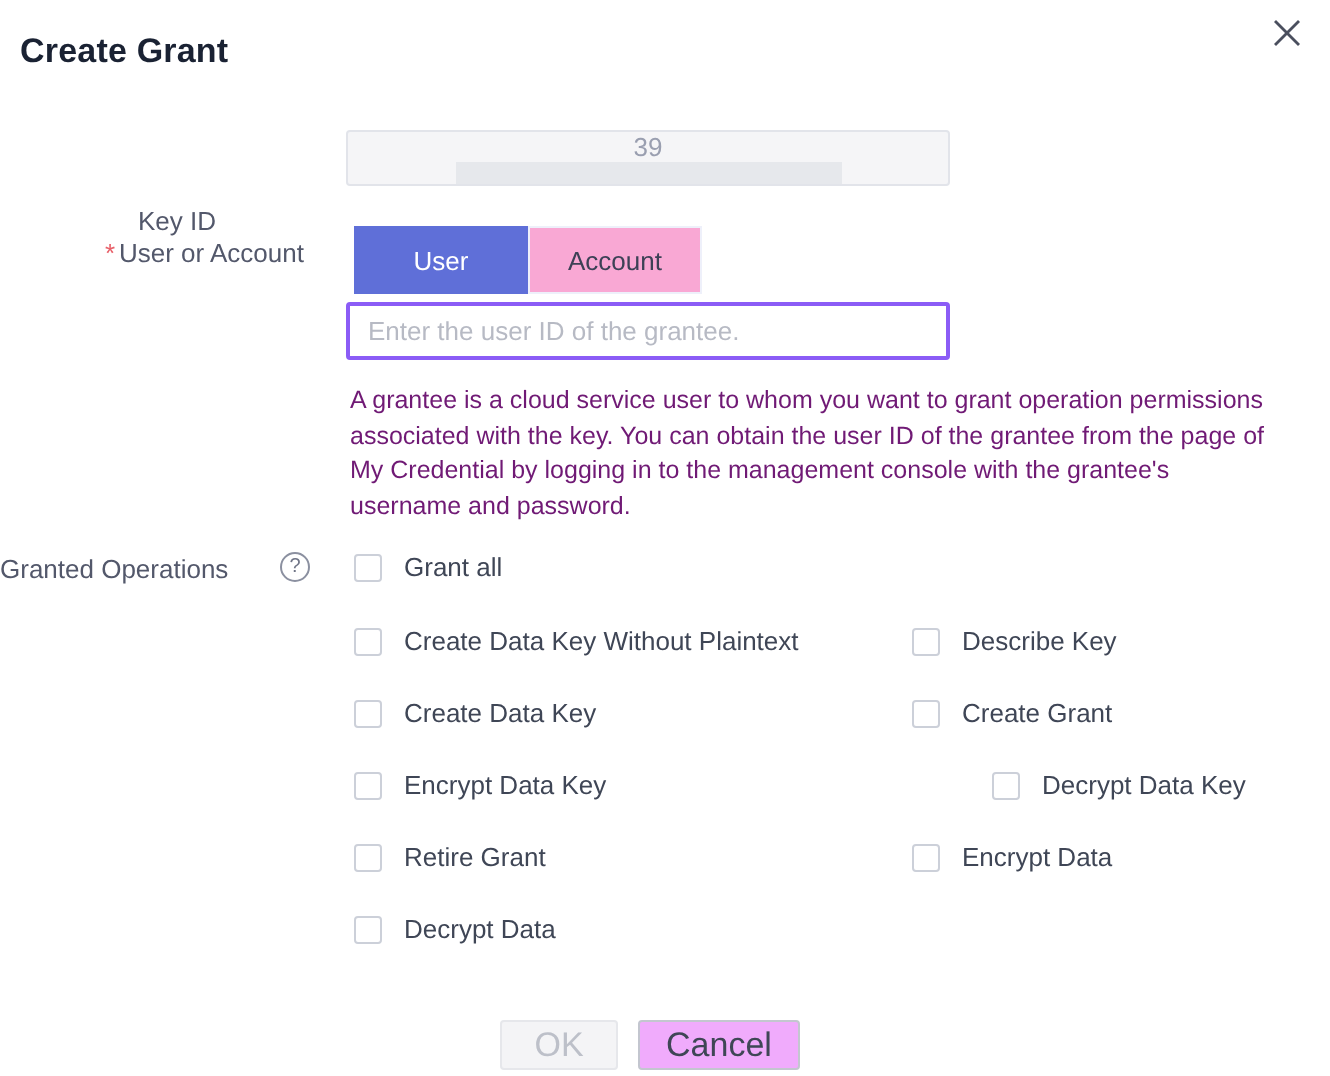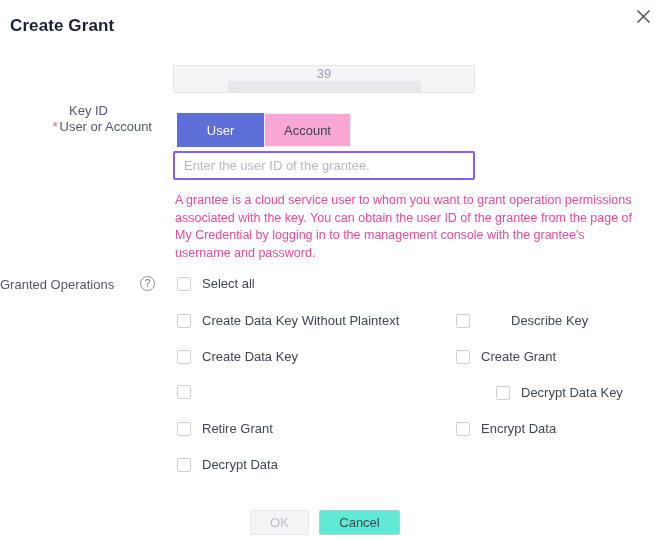--- a/index.html
+++ b/index.html
@@ -147,7 +147,7 @@
     width: 464px;
     font-size: 12.5px;
     line-height: 17.5px;
-    color: #ec4899;
+    color: #701a75;
   }
 
   

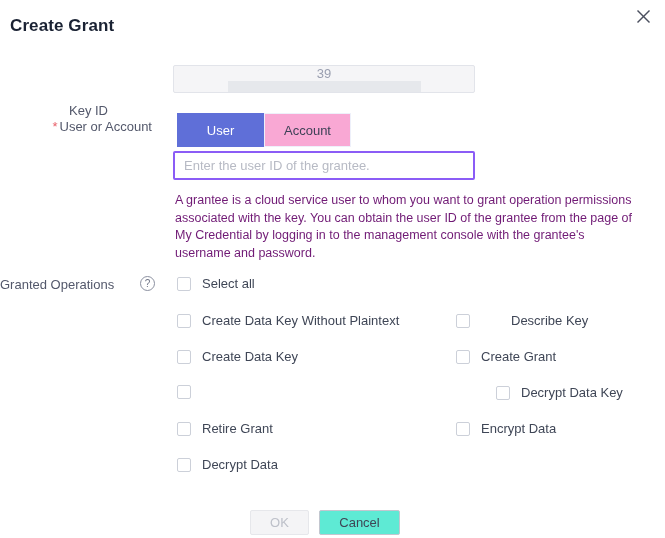--- a/index.html
+++ b/index.html
@@ -267,7 +267,7 @@
 
   <div class="cb-row" style="left:177px; top:0px;">
     <span class="cb-box"></span>
-    <span class="cb-label">Select all</span>
+    <span class="cb-label">Grant all</span>
   </div>
 </div>
 

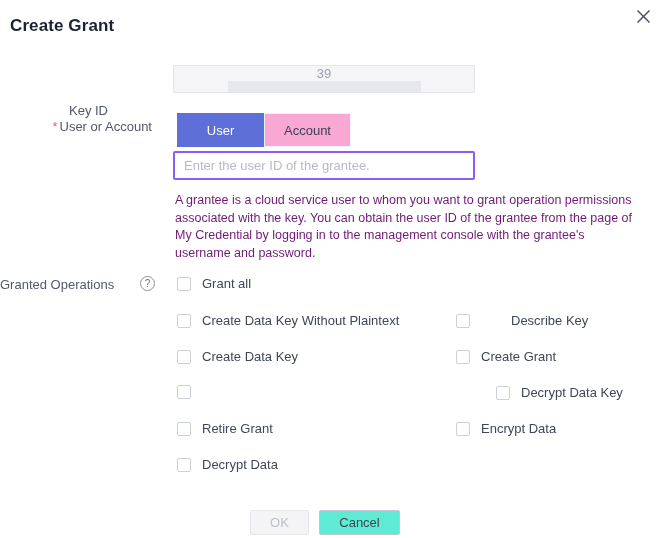--- a/index.html
+++ b/index.html
@@ -291,7 +291,7 @@
   <span class="cb-label">Decrypt Data</span>
 </div>
 
-<div class="cb-row" style="left:456px; top:313px;gap:30px;">
+<div class="cb-row" style="left:456px; top:313px;">
   <span class="cb-box"></span>
   <span class="cb-label">Describe Key</span>
 </div>

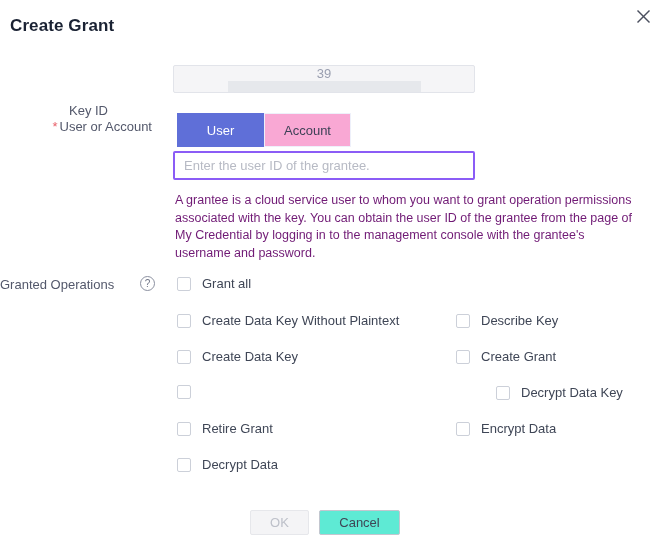--- a/index.html
+++ b/index.html
@@ -281,6 +281,7 @@
 </div>
 <div class="cb-row" style="left:177px; top:385px;">
   <span class="cb-box"></span>
+  <span class="cb-label">Encrypt Data Key</span>
 </div>
 <div class="cb-row" style="left:177px; top:421px;">
   <span class="cb-box"></span>

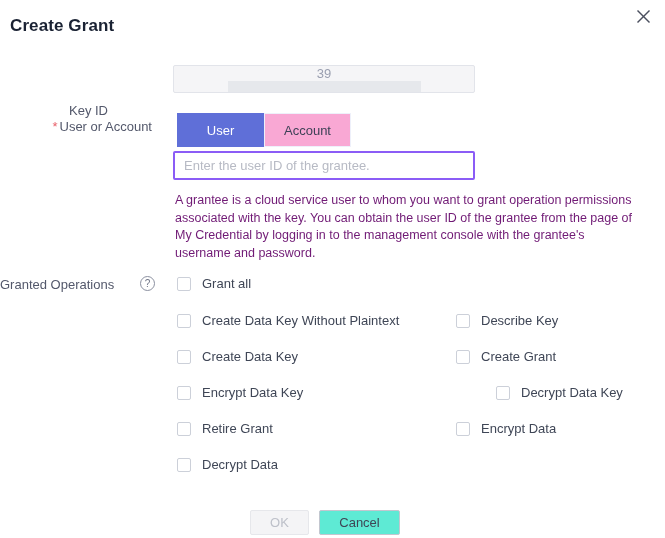--- a/index.html
+++ b/index.html
@@ -199,7 +199,7 @@
     display: flex;
     align-items: center;
     justify-content: center;
-    font-size: 13px;
+    font-size: 17px;
     border-radius: 2px;
     font-family: "Liberation Sans", sans-serif;
   }

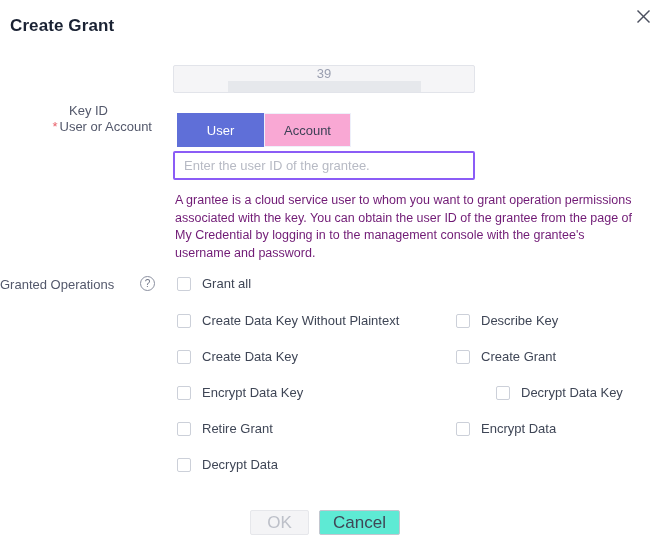--- a/index.html
+++ b/index.html
@@ -216,7 +216,7 @@
     left: 319px;
     top: 510px;
     width: 81px;
-    background: #5eead4;
+    background: #f0abfc;
     border: 1px solid #c3c6cf;
     color: #3f4656;
     cursor: pointer;

